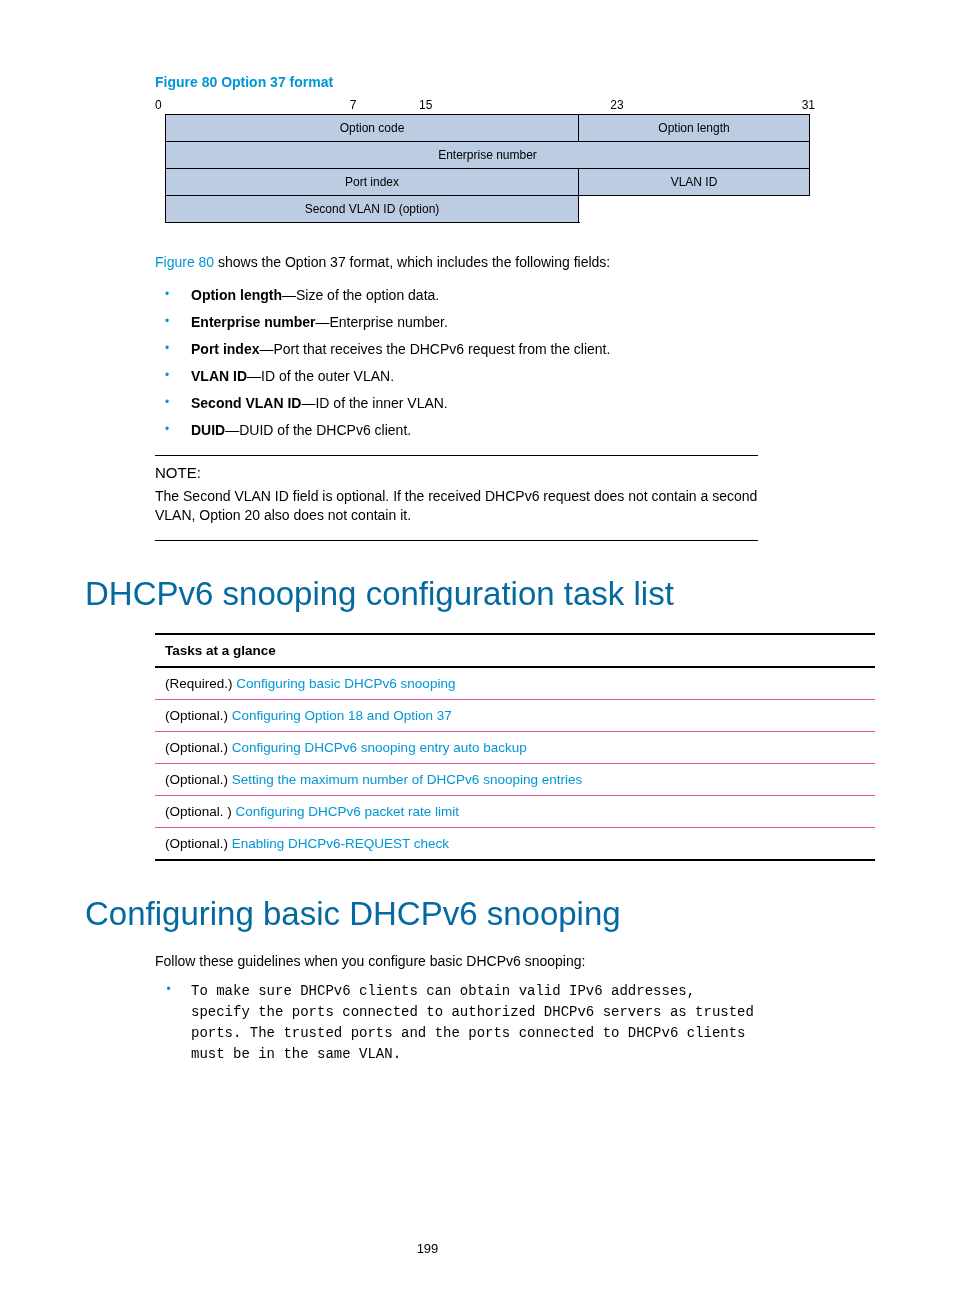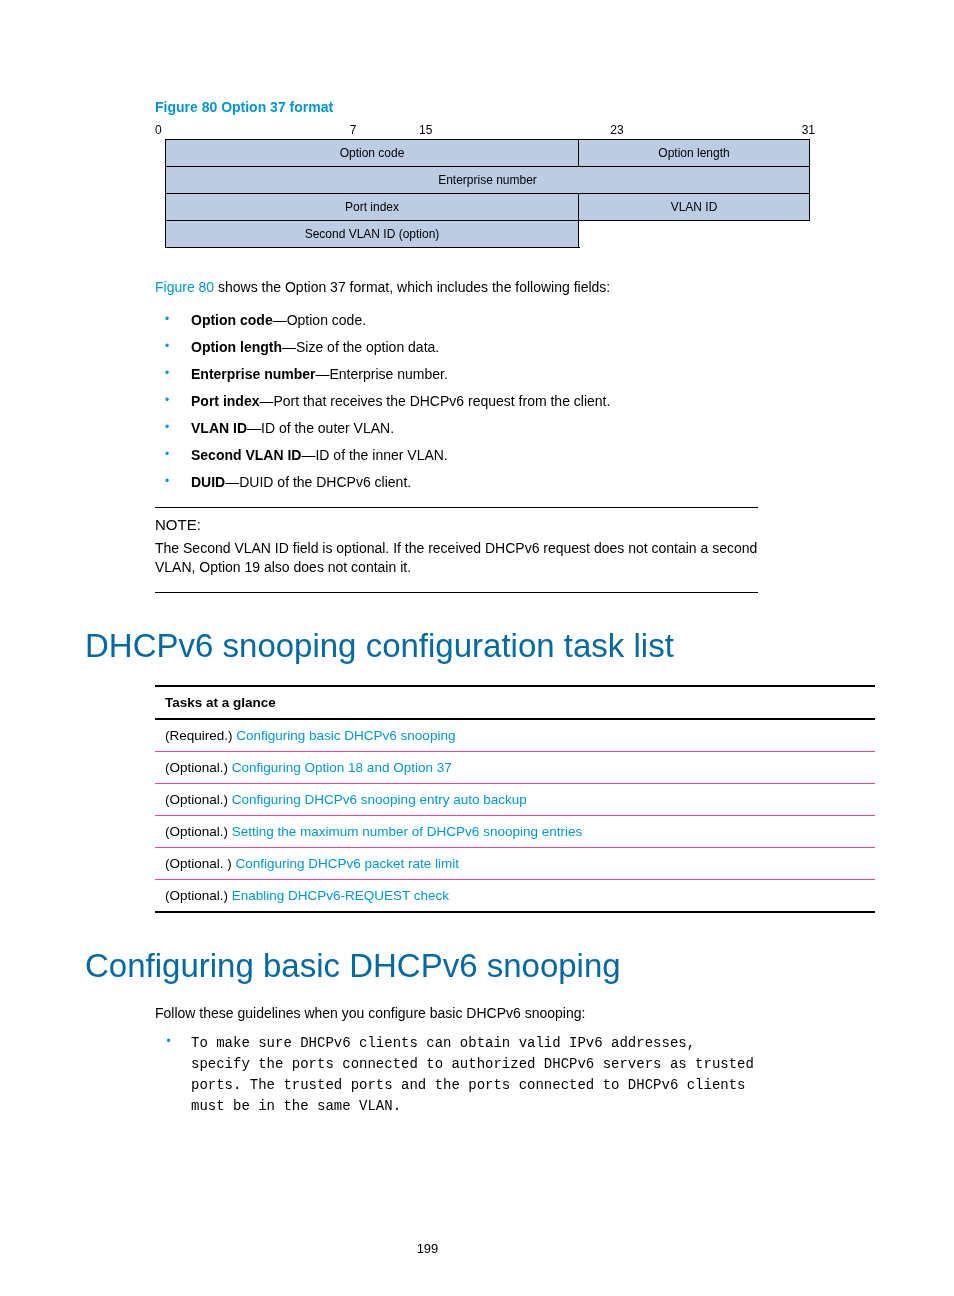--- a/index.html
+++ b/index.html
@@ -13,7 +13,7 @@
   .page {
     width: 843px;
     min-height: 1296px;
-    padding: 99px 85px 40px 85px;
+    padding: 74px 85px 40px 85px;
     box-sizing: border-box;
     position: relative;
   }

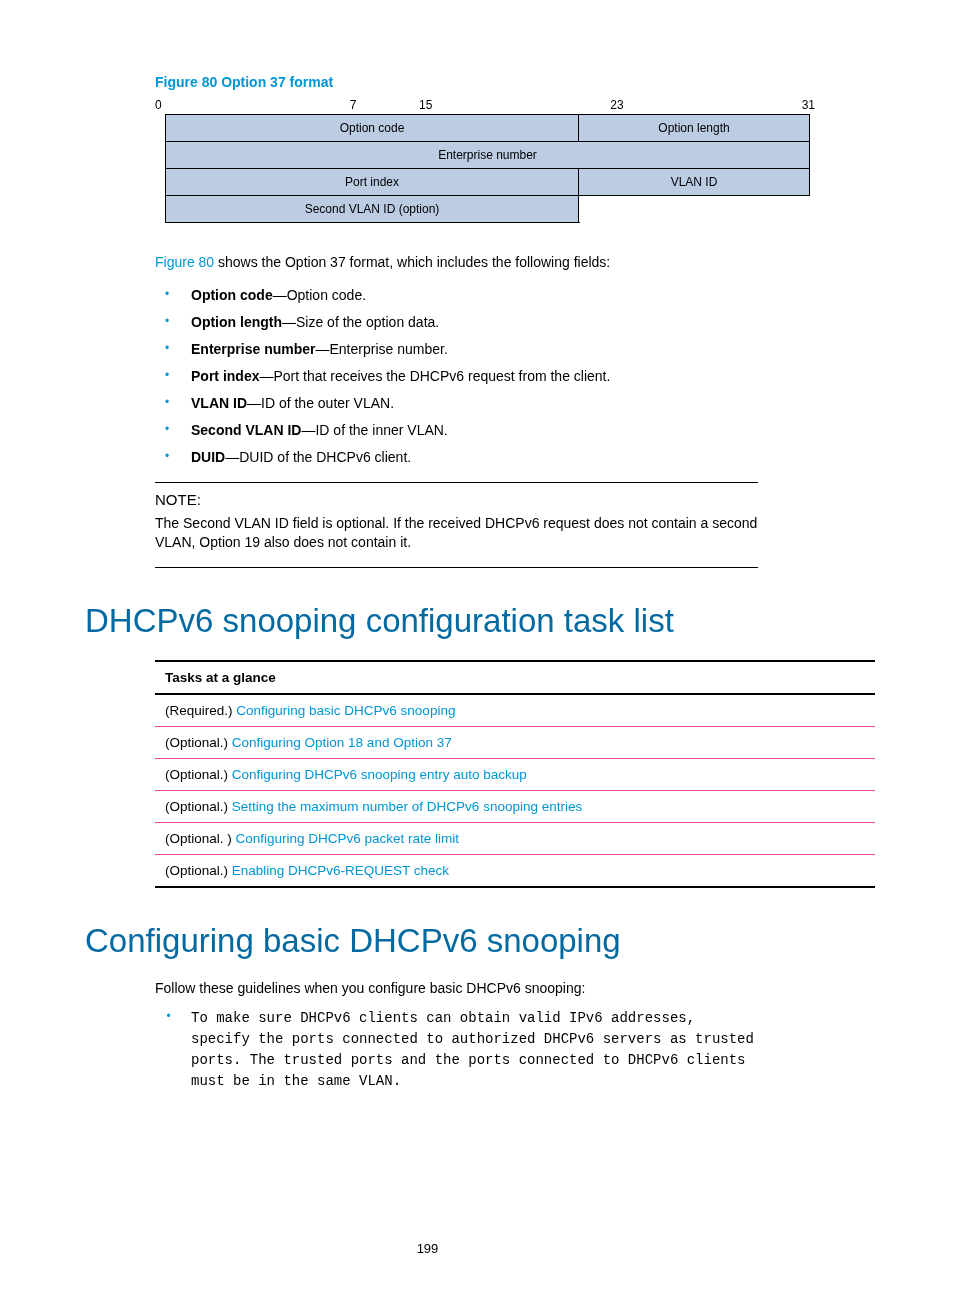--- a/index.html
+++ b/index.html
@@ -175,7 +175,6 @@
     </div>
 
     <ul class="bullets">
-      <li><span class="term">Option code</span><span>—Option code.</span></li>
       <li><span class="term">Option length</span><span>—Size of the option data.</span></li>
       <li><span class="term">Enterprise number</span><span>—Enterprise number.</span></li>
       <li><span class="term">Port index</span><span>—Port that receives the DHCPv6 request from the client.</span></li>

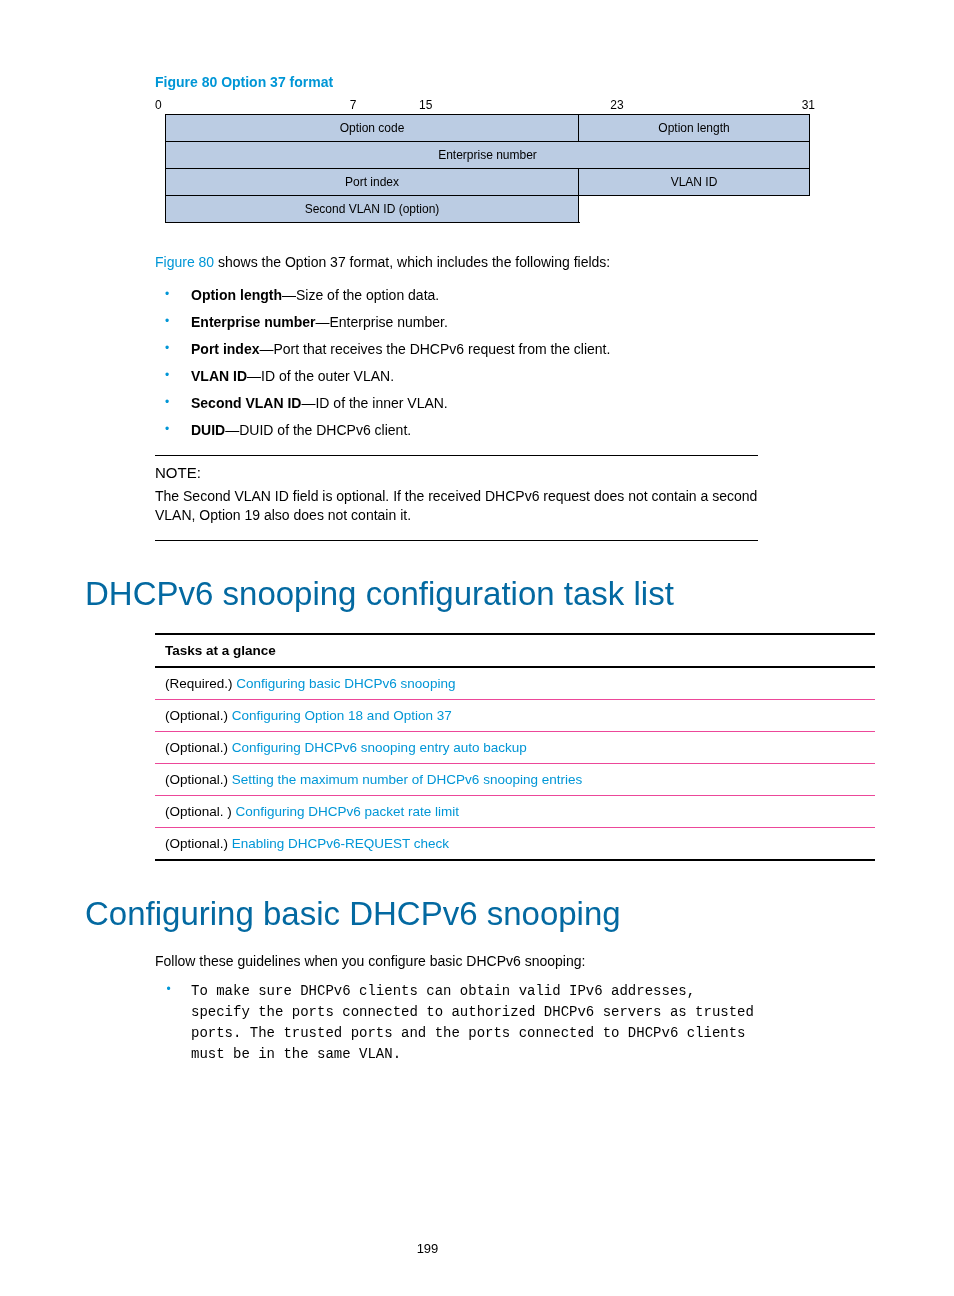--- a/index.html
+++ b/index.html
@@ -185,7 +185,7 @@
 
     <hr class="hr">
     <div class="note-label">NOTE:</div>
-    <div class="note-text">The Second VLAN ID field is optional. If the received DHCPv6 request does not contain a second VLAN, Option 19 also does not contain it.</div>
+    <div class="note-text">The Second VLAN ID field is optional. If the received DHCPv6 request does not contain a second VLAN, Option 20 also does not contain it.</div>
     <hr class="hr">
 
     <h1 class="section">DHCPv6 snooping configuration task list</h1>

